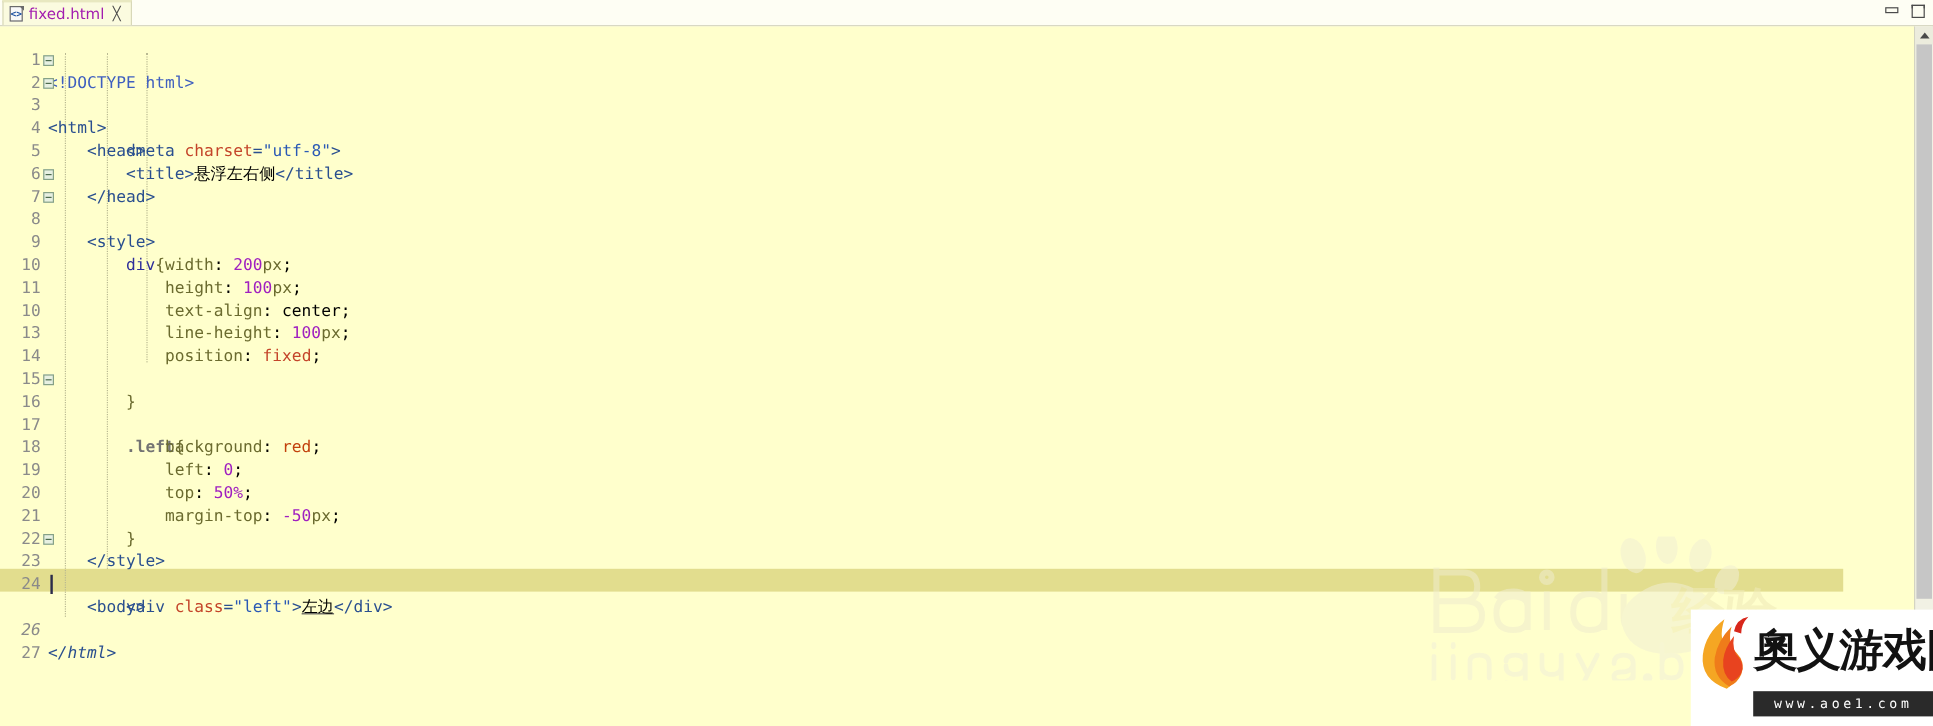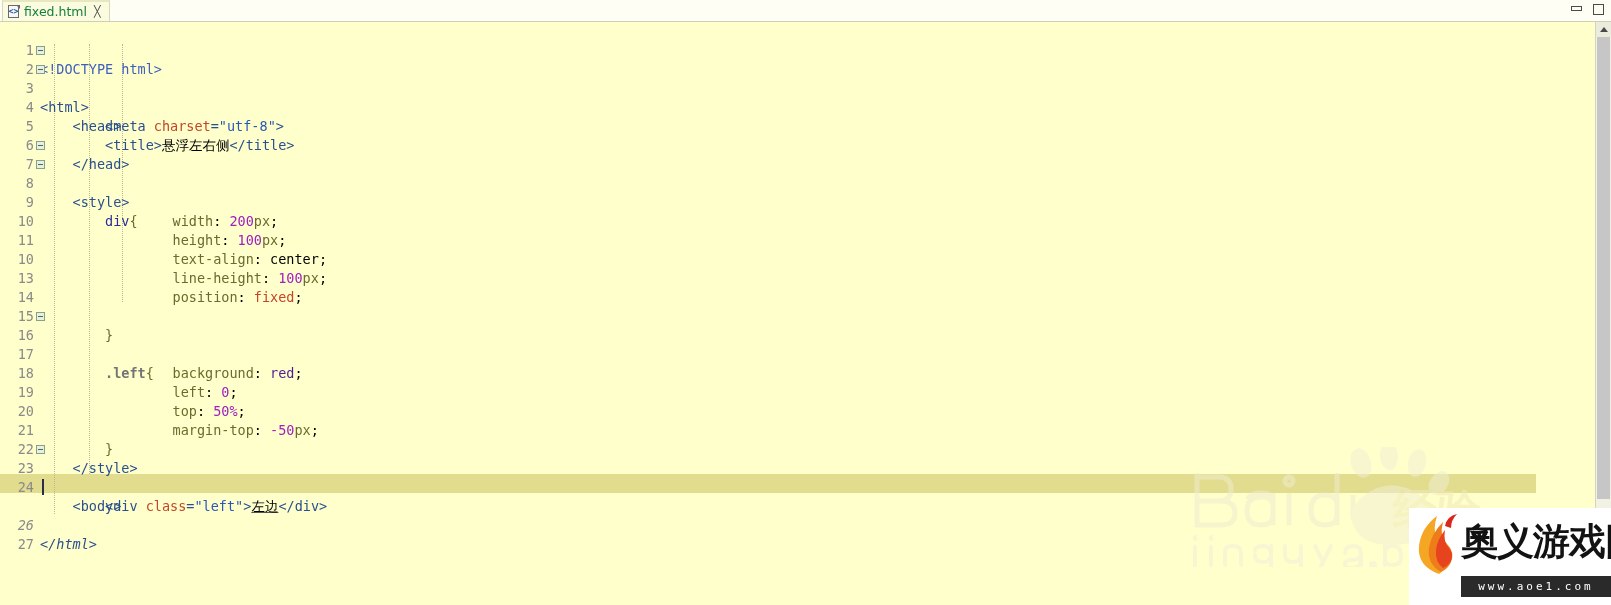--- a/index.html
+++ b/index.html
@@ -81,7 +81,7 @@
   }
   #tab-label {
     font-size: 12.5px;
-    color: #15803d;
+    color: #a21caf;
     font-family: "DejaVu Sans", sans-serif;
     white-space: nowrap;
   }

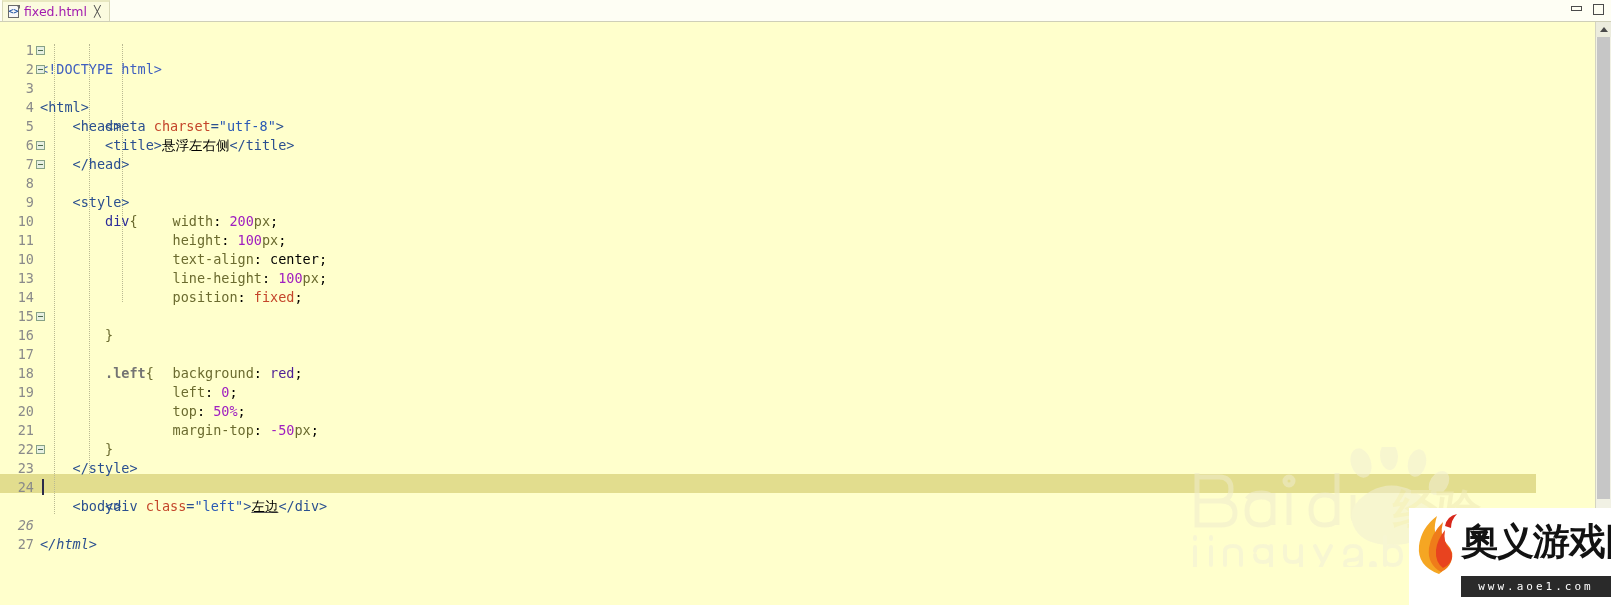--- a/index.html
+++ b/index.html
@@ -213,7 +213,7 @@
   .t-text    { color: #000000; }
   .t-sel     { color: #2d2d9a; margin-top: 32px; }
   .t-selcls  { color: #737373; font-weight: bold; }
-  .t-prop    { color: #6b6b2f; margin-left: 35px; }
+  .t-prop    { color: #6b6b2f; }
   .t-num     { color: #a020c0; }
   .t-unit    { color: #6b6b2f; }
   .t-val     { color: #4c1d95; }

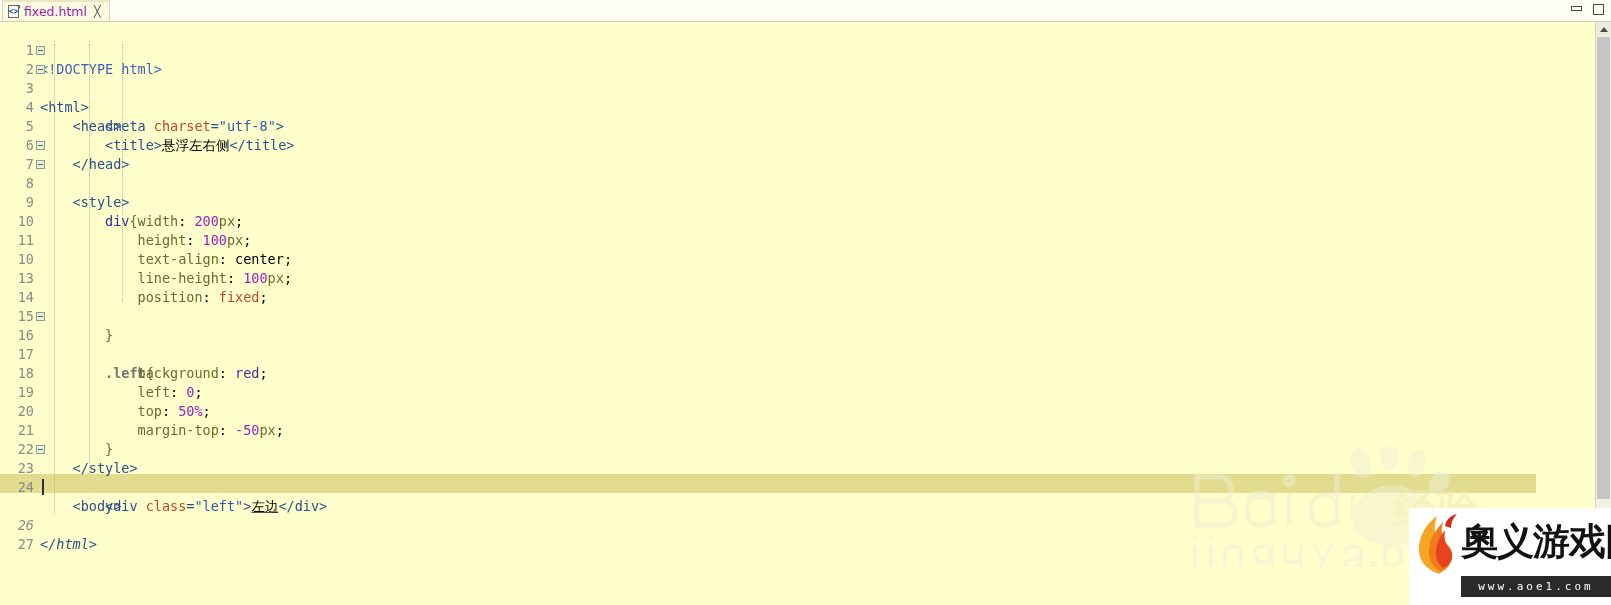--- a/index.html
+++ b/index.html
@@ -216,7 +216,7 @@
   .t-prop    { color: #6b6b2f; }
   .t-num     { color: #a020c0; }
   .t-unit    { color: #6b6b2f; }
-  .t-val     { color: #4c1d95; }
+  .t-val     { color: #c2410c; }
   .t-kw      { color: #c4452a; }
   .t-punc    { color: #000000; }
   .t-brace   { color: #6b6b2f; }

